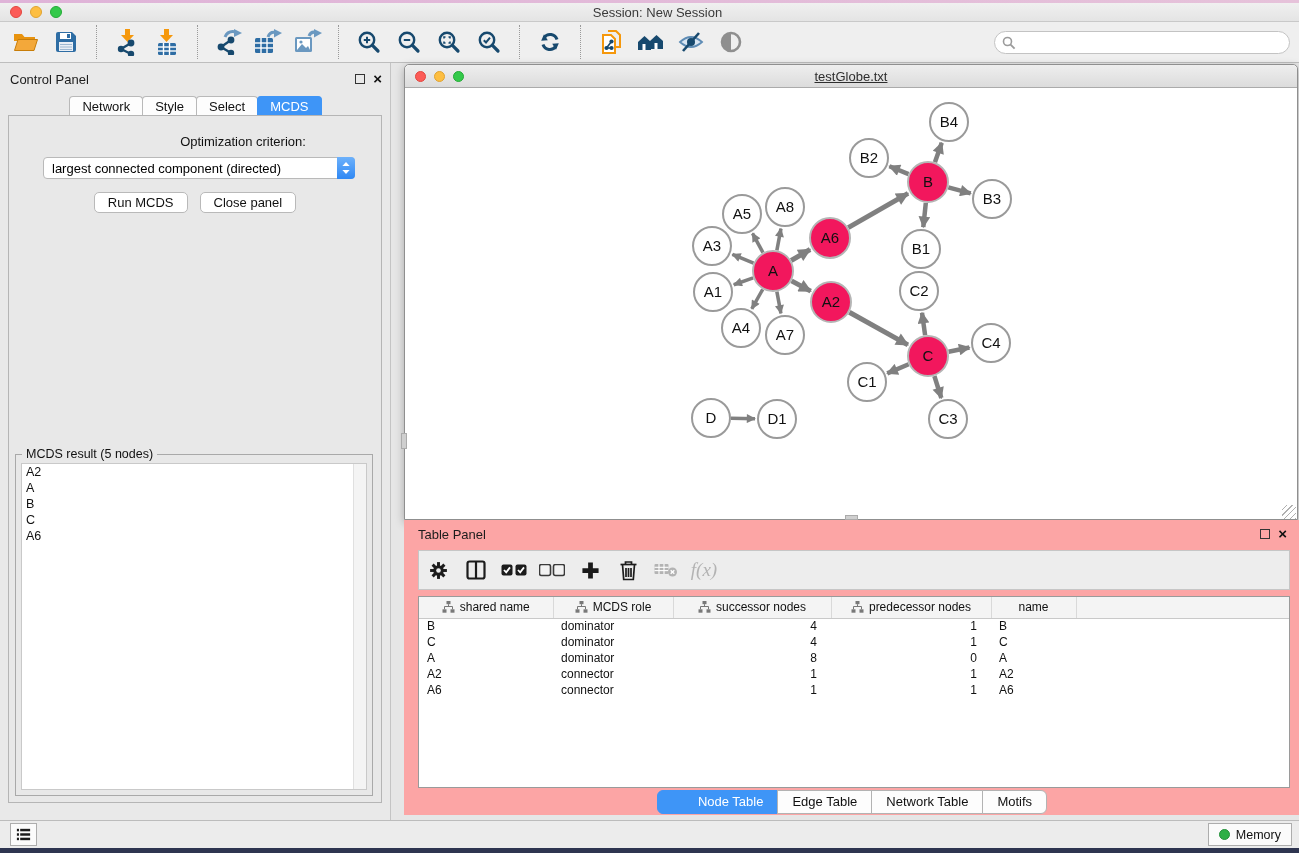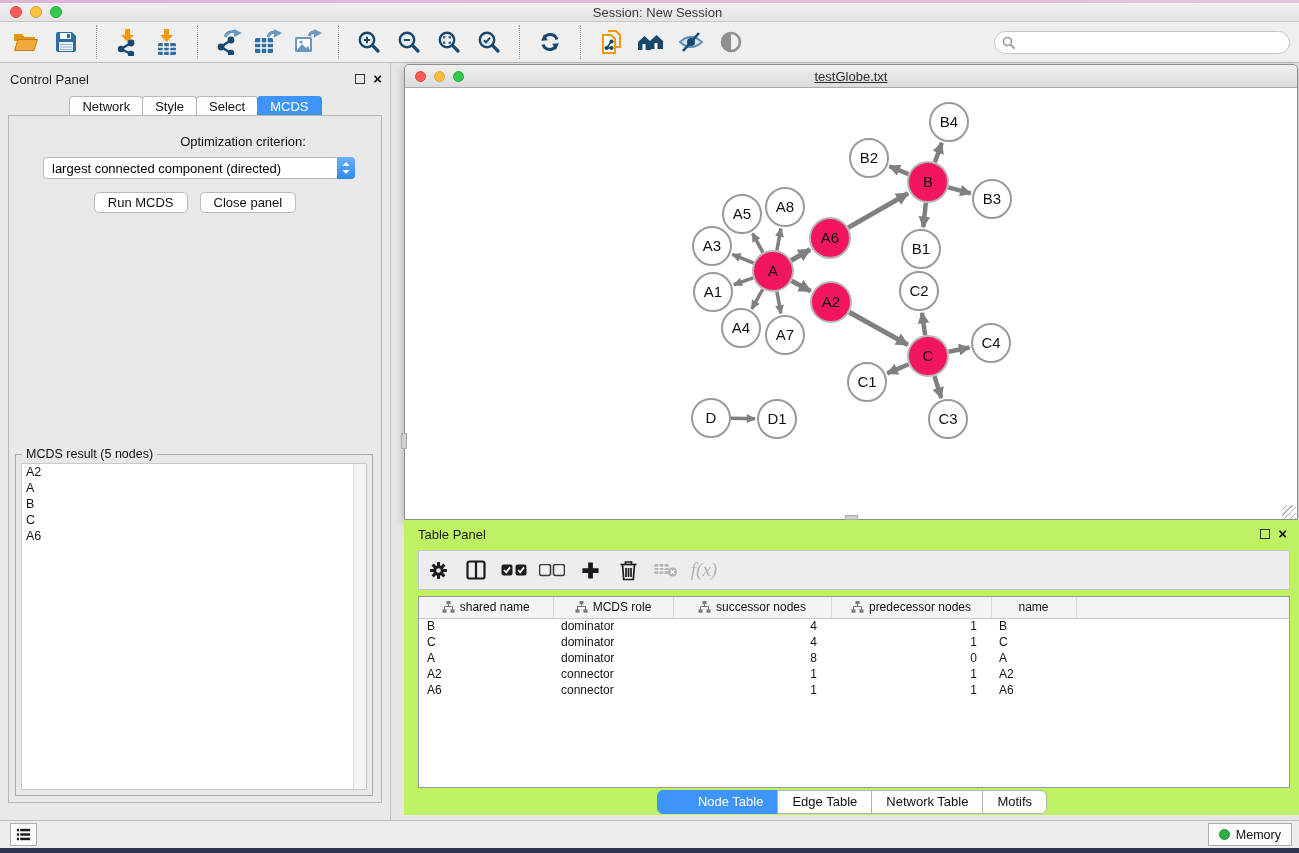--- a/index.html
+++ b/index.html
@@ -79,7 +79,7 @@
     background:repeating-linear-gradient(135deg, transparent 0 3px, #b0b0b0 3px 4px); }
 
   
-  #table-panel { position:absolute; left:404px; top:457px; width:895px; height:295px; background:#bef264; }
+  #table-panel { position:absolute; left:404px; top:457px; width:895px; height:295px; background:#fca5a5; }
   #table-panel-header { position:absolute; top:6px; left:14px; right:12px; height:16px; display:flex; align-items:center; }
   #table-panel-title { font-size:13px; color:#1c1c1c; }
   #table-toolbar { position:absolute; top:30px; left:14px; width:872px; height:40px;

